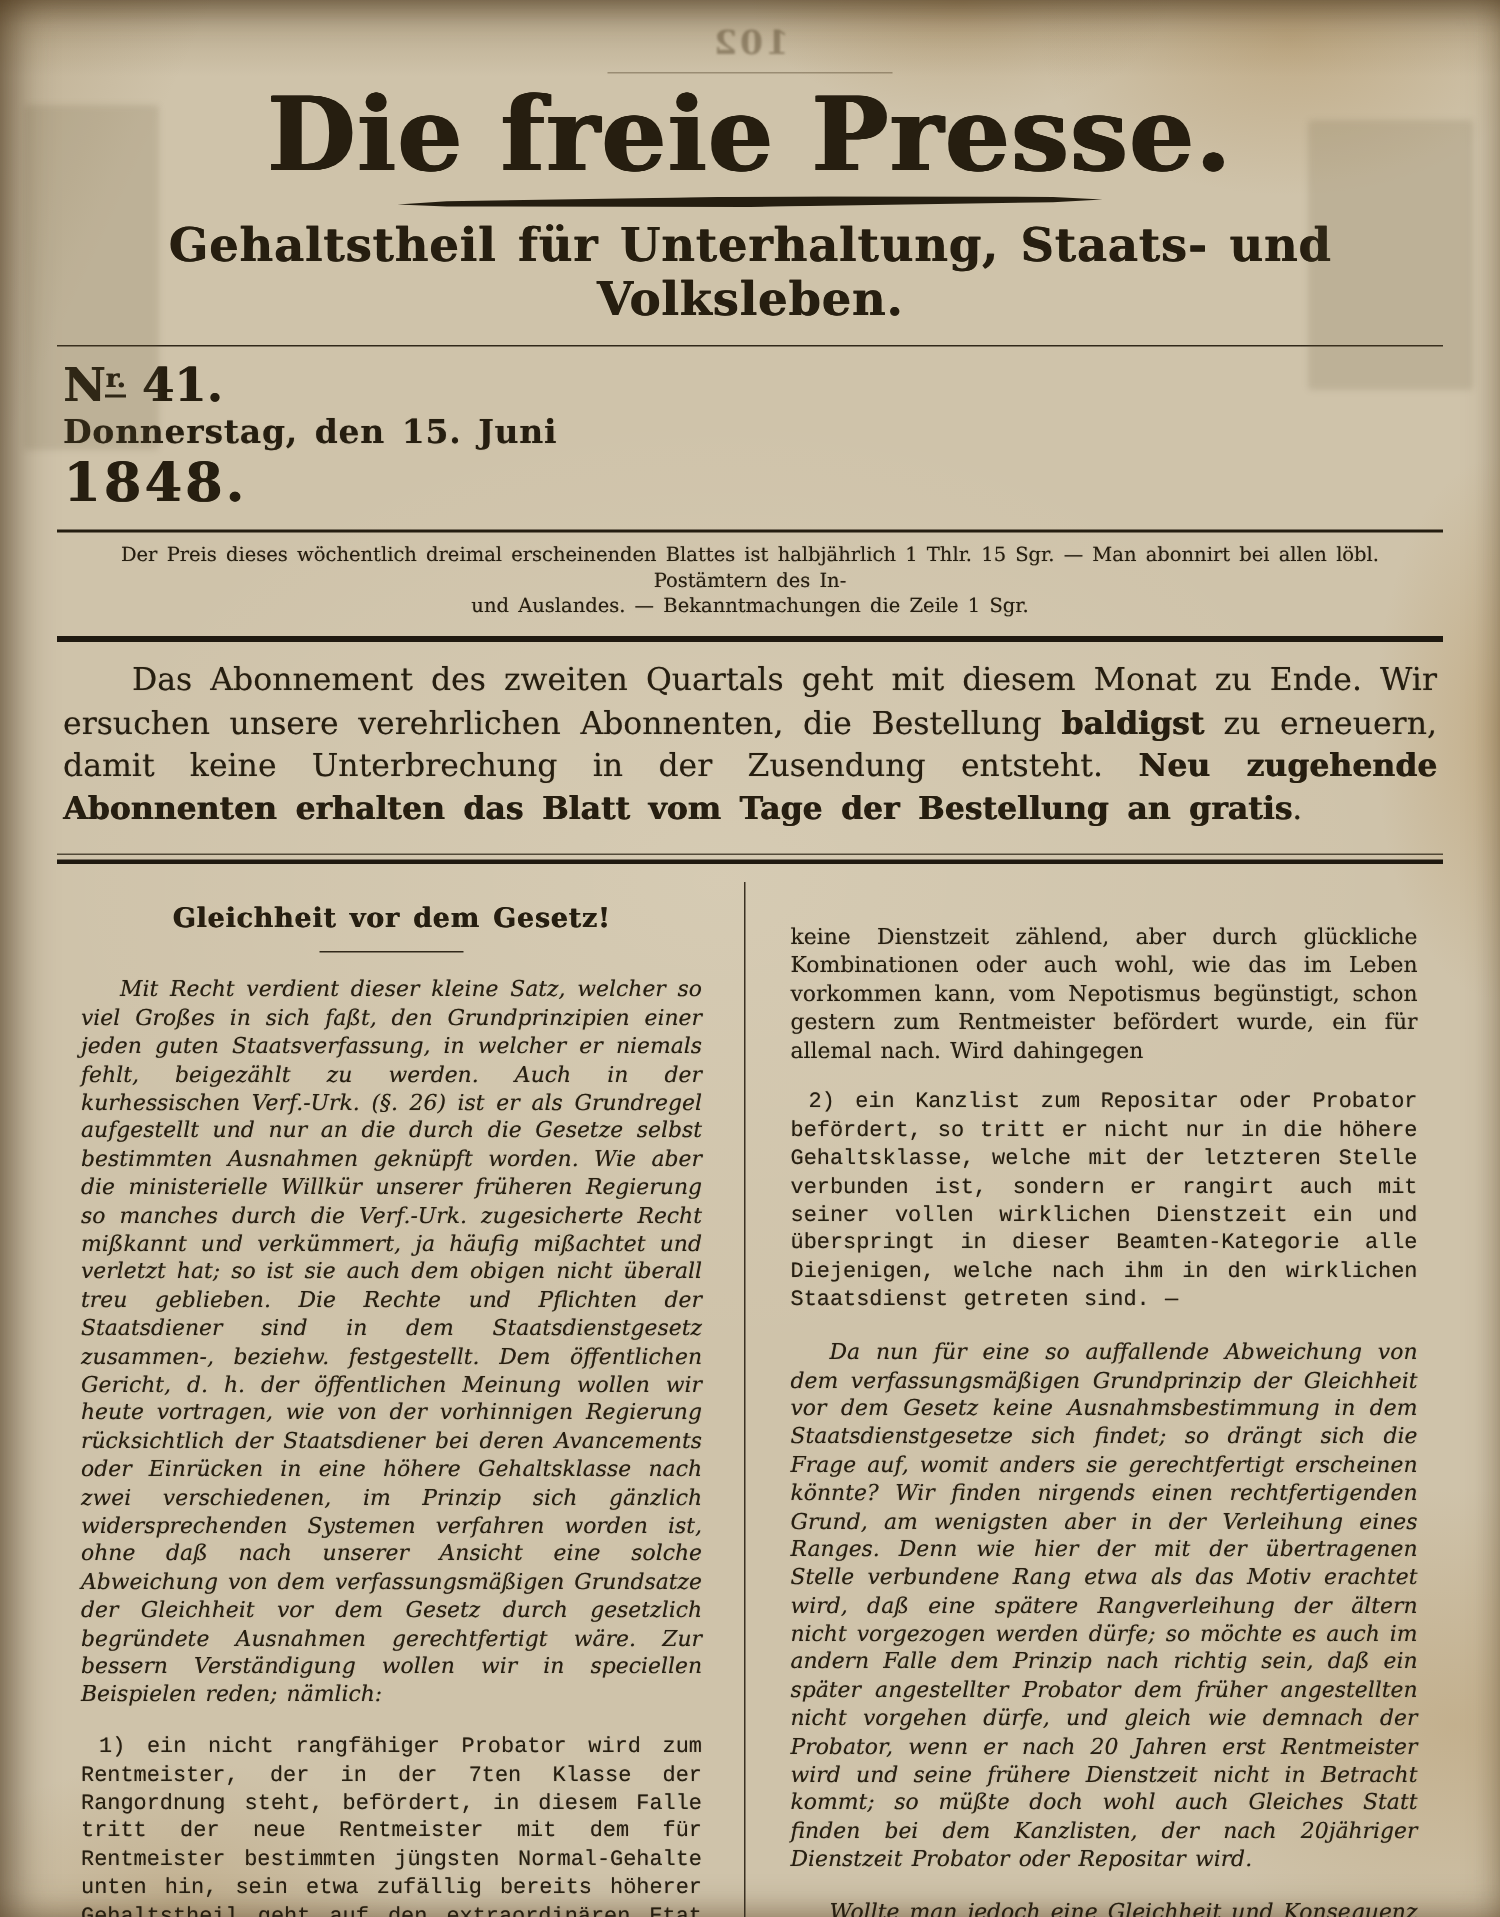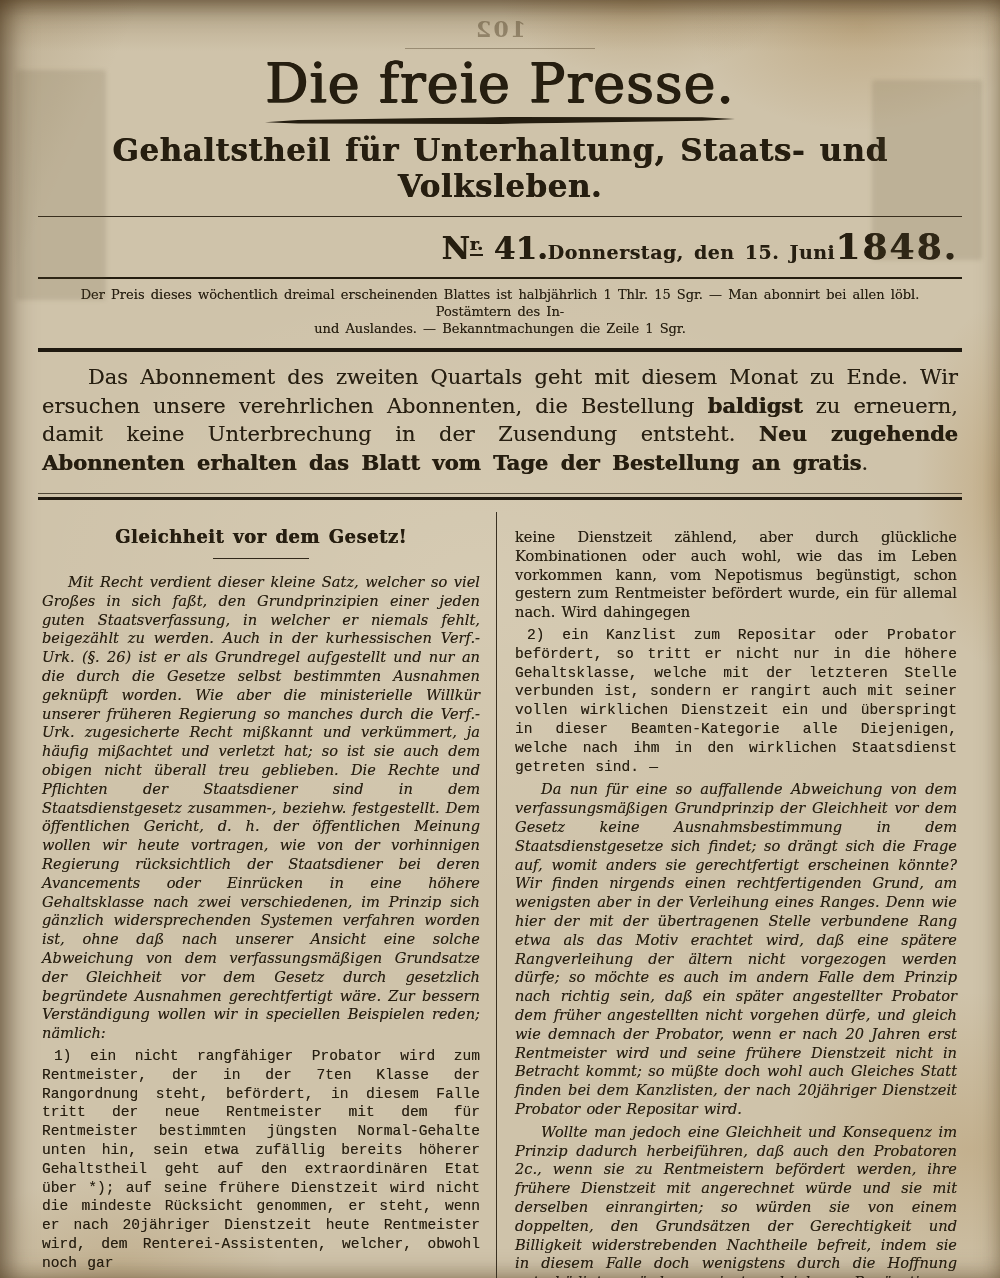--- a/index.html
+++ b/index.html
@@ -47,8 +47,8 @@
   .masthead-title{
     margin-top:56px;
     text-align:center;
-    font-size:54px;line-height:1.02;
-    font-weight:normal;
+    font-size:68px;line-height:1.02;
+    font-weight:bold;
     letter-spacing:1px;
     text-shadow:0.7px 0 0 currentColor,-0.7px 0 0 currentColor,0 0.5px 0 currentColor;
   }

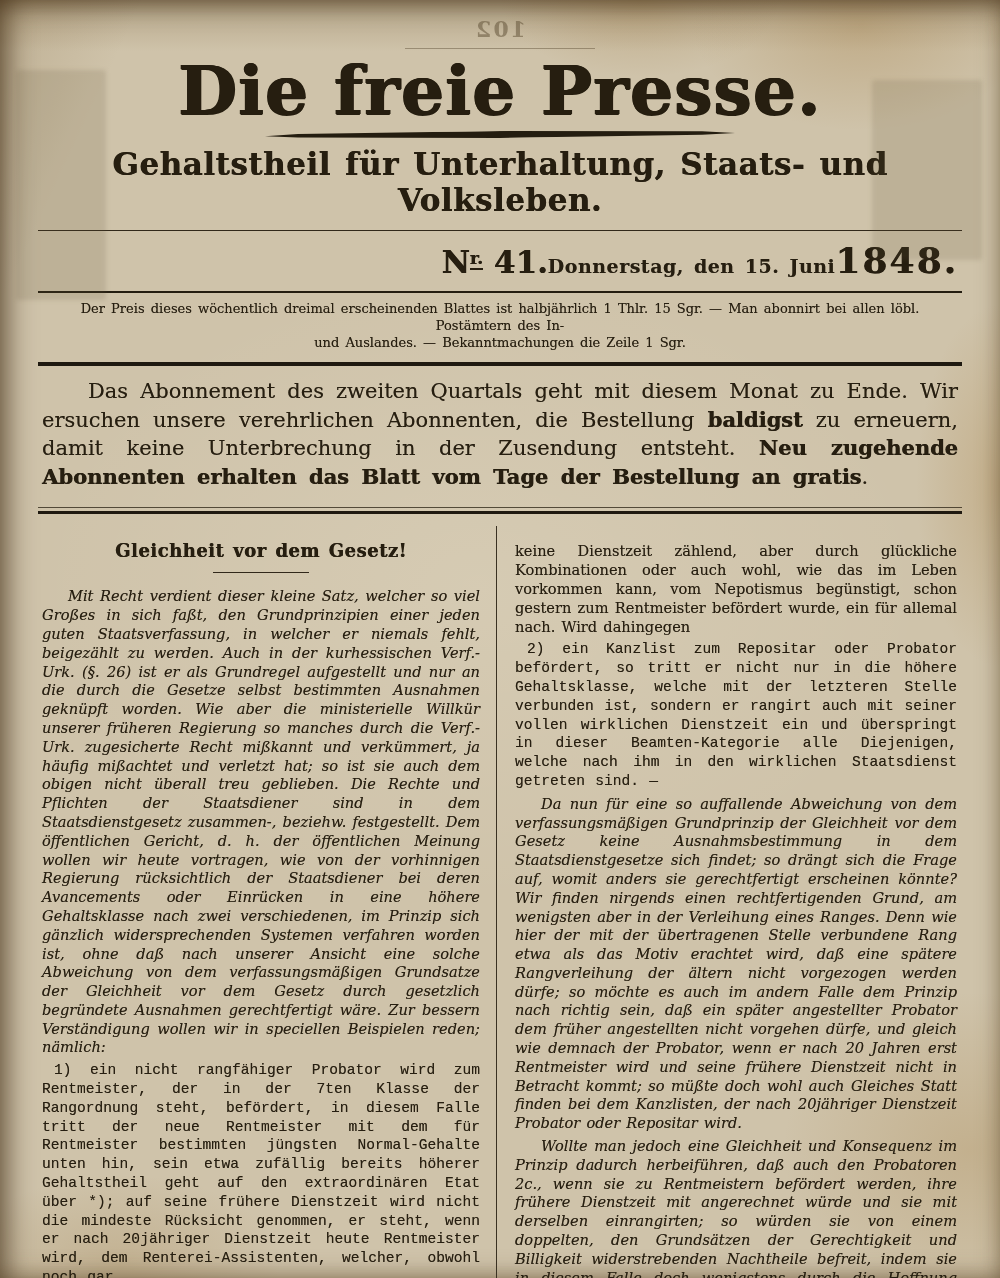--- a/index.html
+++ b/index.html
@@ -71,8 +71,9 @@
   .rule-double{height:3px;border-top:1.3px solid rgba(40,32,18,0.75);border-bottom:3.6px solid #1f1910;margin:6px 0 0 0;}
 
   .issue-row{
-    display:flex;align-items:baseline;justify-content:flex-end;
+    display:flex;align-items:baseline;justify-content:center;
     padding:8px 4px 10px 4px;
+    flex-direction:column;
   }
   .issue-no{font-size:31px;font-weight:bold;white-space:nowrap;text-shadow:0.5px 0 0 currentColor;}
   .issue-no sup{font-size:17px;vertical-align:9px;border-bottom:2px solid #261e10;}

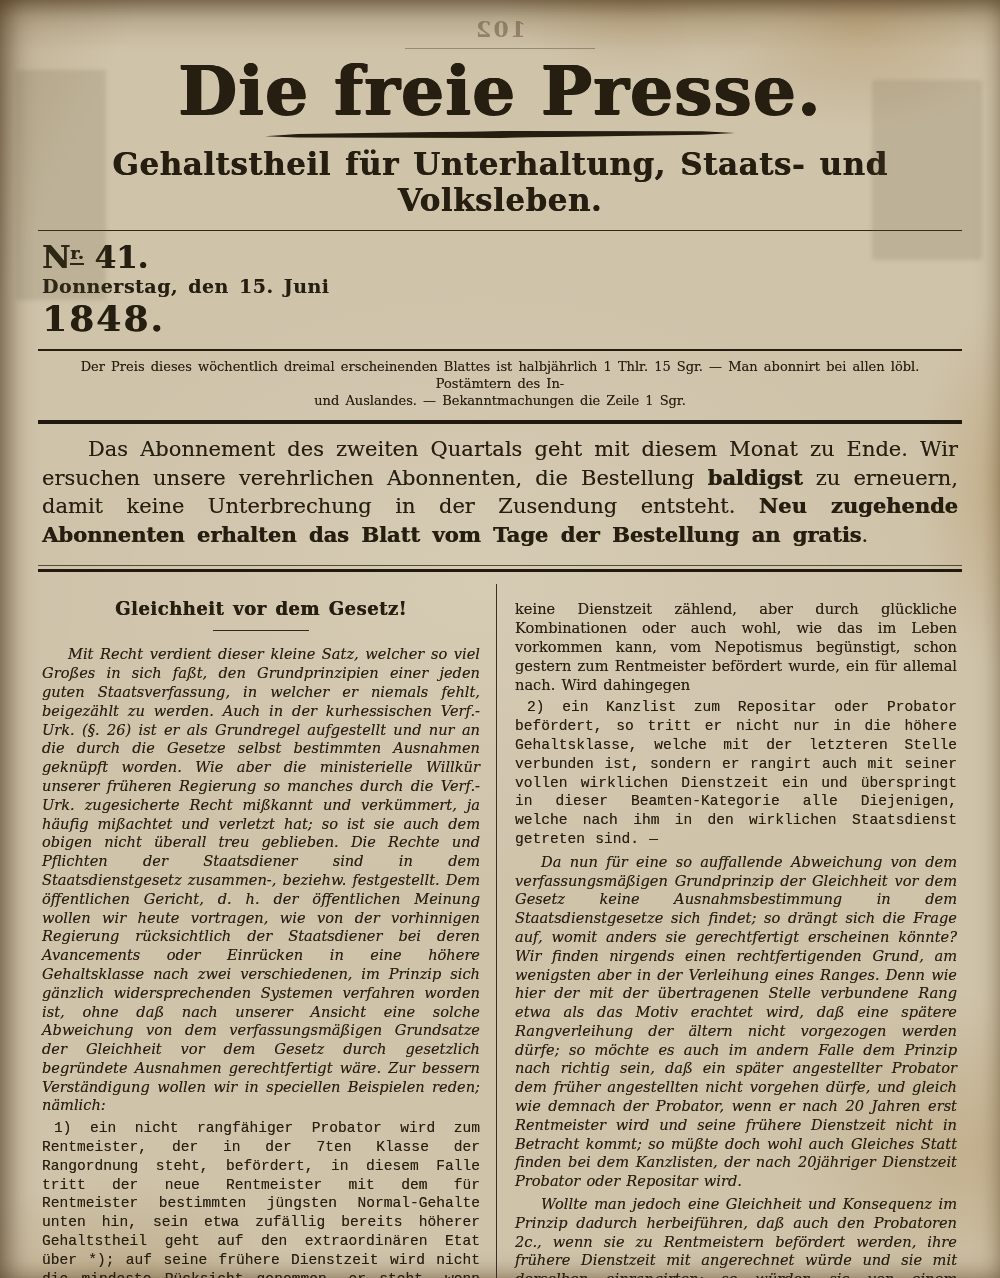--- a/index.html
+++ b/index.html
@@ -77,7 +77,7 @@
   }
   .issue-no{font-size:31px;font-weight:bold;white-space:nowrap;text-shadow:0.5px 0 0 currentColor;}
   .issue-no sup{font-size:17px;vertical-align:9px;border-bottom:2px solid #261e10;}
-  .issue-date{font-size:19px;font-weight:bold;letter-spacing:0.5px;word-spacing:3px;}
+  .issue-date{font-size:22px;font-weight:bold;letter-spacing:0.5px;word-spacing:3px;}
   .issue-year{font-size:36px;font-weight:bold;letter-spacing:2px;text-shadow:0.5px 0 0 currentColor;}
 
   .imprint{

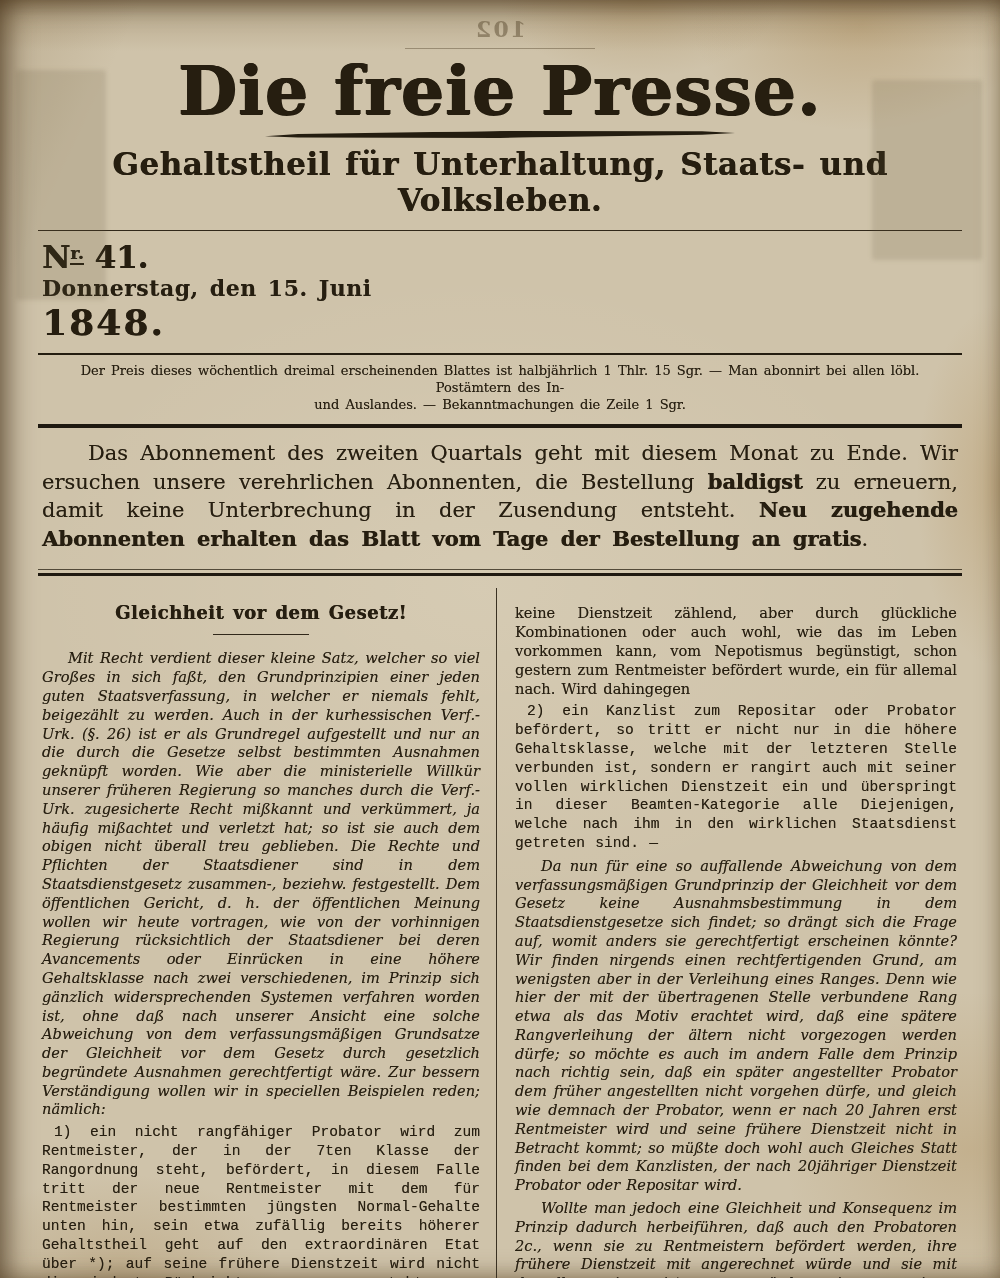--- a/index.html
+++ b/index.html
@@ -114,7 +114,7 @@
   .body-text{
     font-size:14.6px;line-height:18.8px;
     text-align:justify;word-spacing:1.5px;
-    margin:4px;
+    margin:16px;
   }
   .body-text.p-indent{text-indent:26px;font-style:italic;}
   .body-text.p-num{text-indent:12px;font-family:Liberation Mono, monospace;}

